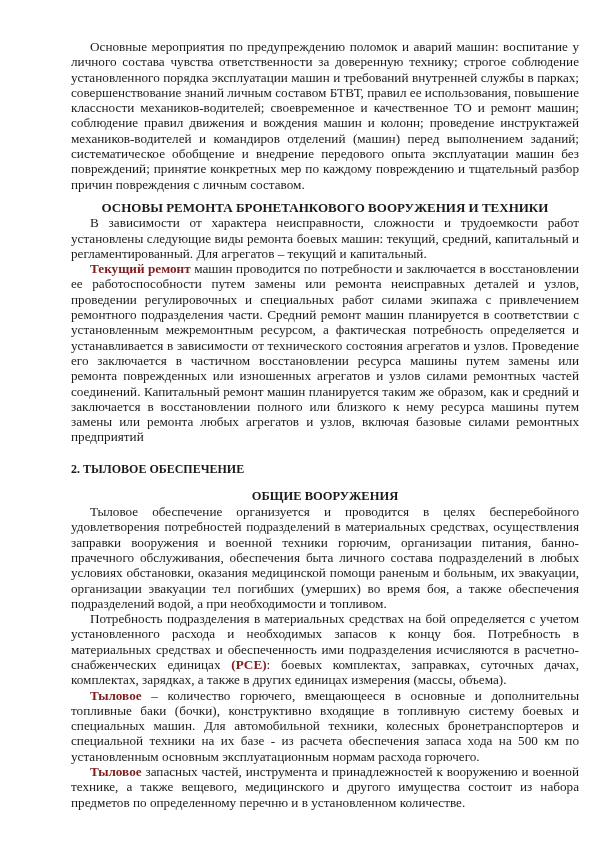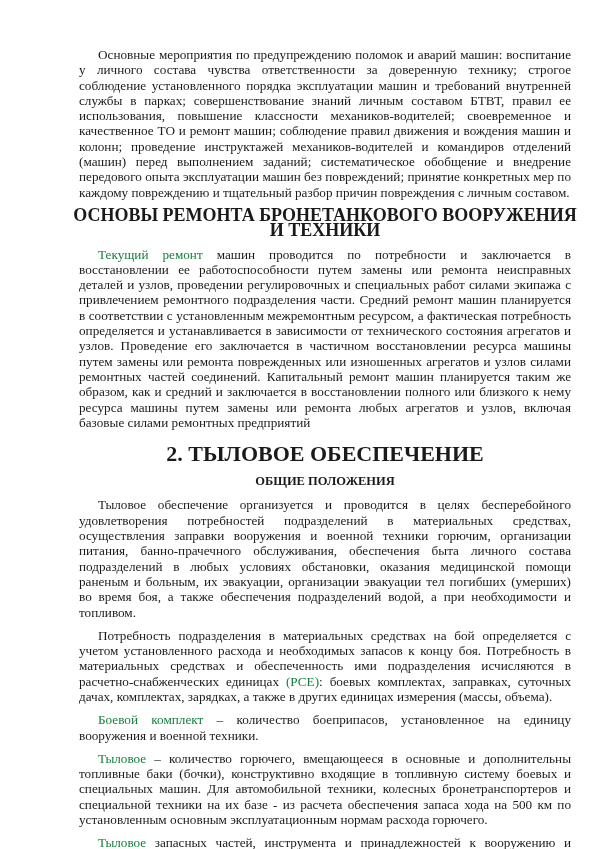--- a/index.html
+++ b/index.html
@@ -15,7 +15,7 @@
     color: #1a1a1a;
     text-align: justify;
   }
-  .page p { margin: 8px; text-indent: 19px; }
+  .page p { margin: 0; text-indent: 19px; }
   .h-section {
     font-family: "Liberation Serif", serif;
     font-weight: bold;

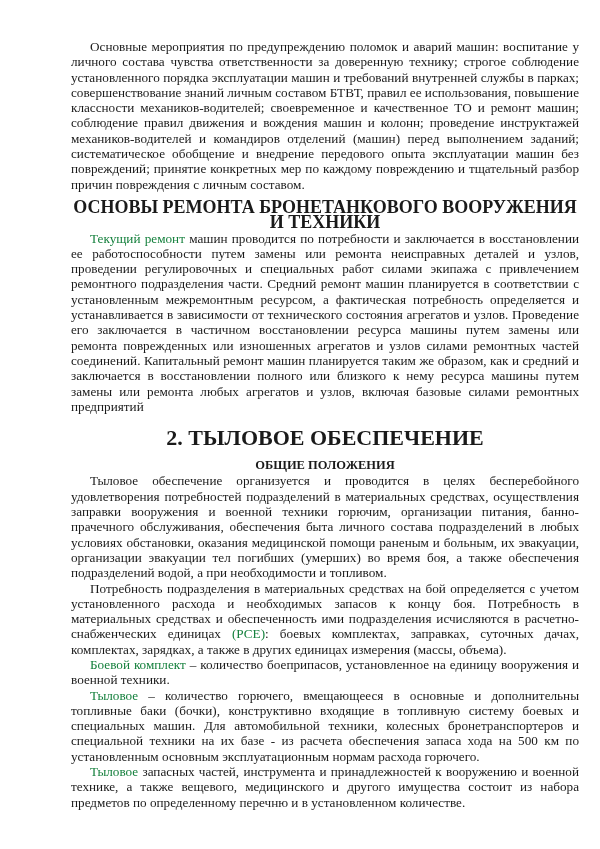--- a/index.html
+++ b/index.html
@@ -19,7 +19,7 @@
   .h-section {
     font-family: "Liberation Serif", serif;
     font-weight: bold;
-    font-size: 18px;
+    font-size: 13px;
     text-align: center;
     margin: 8px 0 0 0;
     line-height: 15.3px;

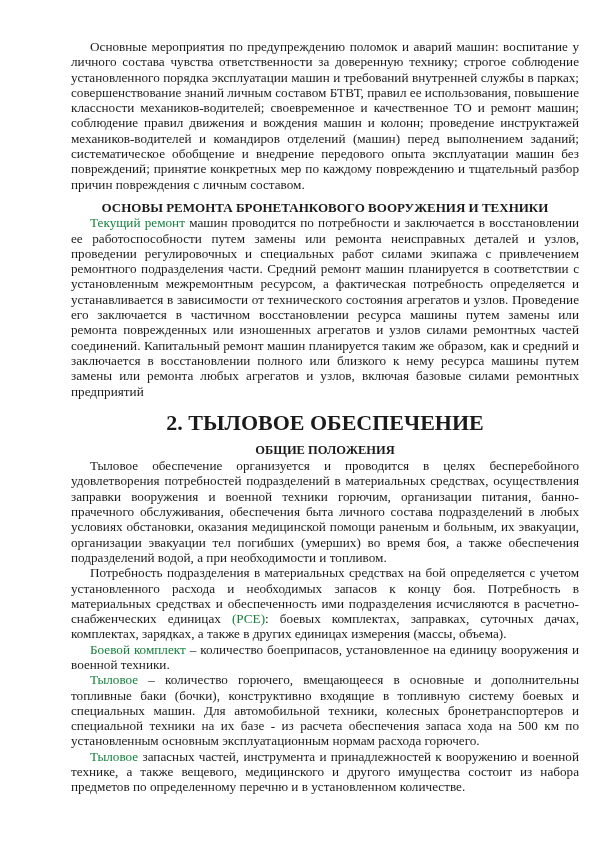--- a/index.html
+++ b/index.html
@@ -52,6 +52,7 @@
 
   <div class="h-section">ОСНОВЫ РЕМОНТА БРОНЕТАНКОВОГО ВООРУЖЕНИЯ И ТЕХНИКИ</div>
 
+  <p>В зависимости от характера неисправности, сложности и трудоемкости работ установлены следующие виды ремонта боевых машин: текущий, средний, капитальный и регламентированный. Для агрегатов – текущий и капитальный.</p>
 
   <p><b>Текущий ремонт</b><span> машин проводится по потребности и заключается в восстановлении ее работоспособности путем замены или ремонта неисправных деталей и узлов, проведении регулировочных и специальных работ силами экипажа с привлечением ремонтного подразделения части. Средний ремонт машин планируется в соответствии с установленным межремонтным ресурсом, а фактическая потребность определяется и устанавливается в зависимости от технического состояния агрегатов и узлов. Проведение его заключается в частичном восстановлении ресурса машины путем замены или ремонта поврежденных или изношенных агрегатов и узлов силами ремонтных частей соединений. Капитальный ремонт машин планируется таким же образом, как и средний и заключается в восстановлении полного или близкого к нему ресурса машины путем замены или ремонта любых агрегатов и узлов, включая базовые силами ремонтных предприятий</span></p>
 

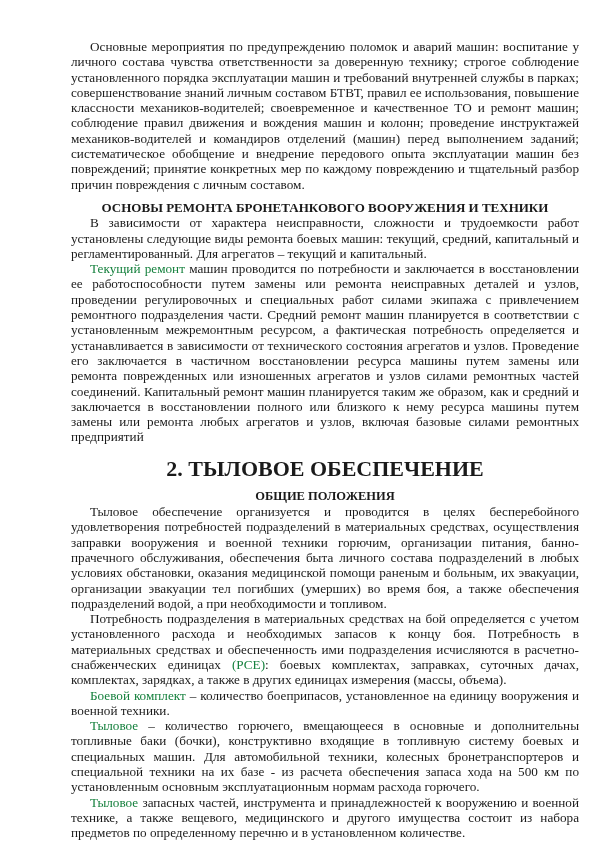--- a/index.html
+++ b/index.html
@@ -41,7 +41,7 @@
     margin: 10px 0 0 0;
     line-height: 15.3px;
   }
-  b { font-weight: normal; color: #15803d; }
+  b { font-weight: bold; color: #7f1d1d; }
 </style>
 </head>
 <body>

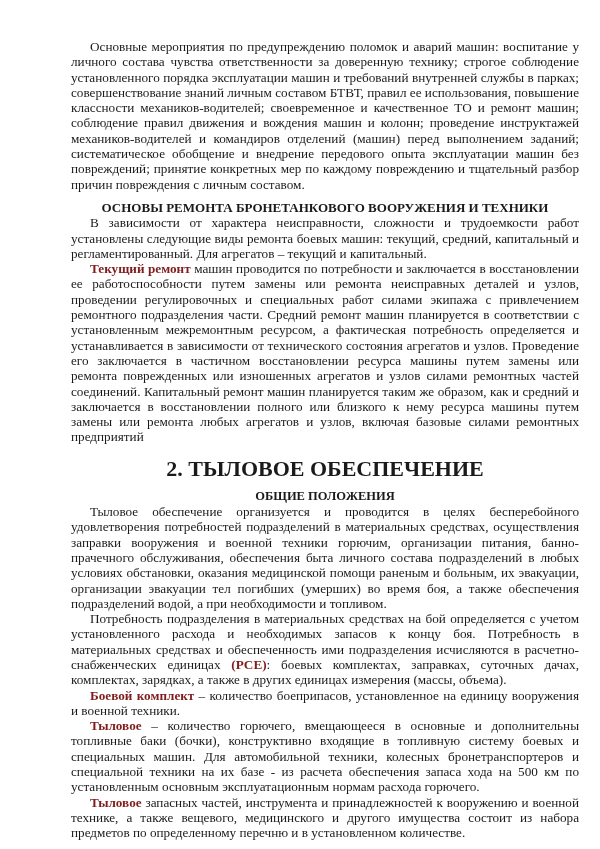--- a/index.html
+++ b/index.html
@@ -28,8 +28,8 @@
   .h-chapter {
     font-family: "Liberation Serif", serif;
     font-weight: bold;
-    font-size: 22px;
-    text-align: center;
+    font-size: 12px;
+    text-align: left;
     margin: 14px 0 4px 0;
     line-height: 20px;
   }

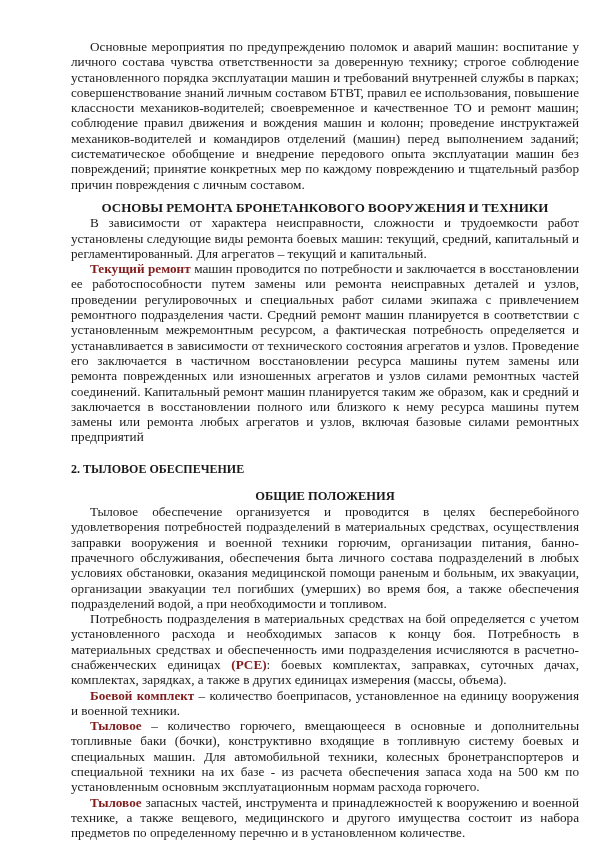--- a/index.html
+++ b/index.html
@@ -58,7 +58,7 @@
 
   <div class="h-chapter">2. ТЫЛОВОЕ ОБЕСПЕЧЕНИЕ</div>
 
-  <div class="h-sub">ОБЩИЕ ПОЛОЖЕНИЯ</div>
+  <div class="h-sub">ОБЩИЕ ВООРУЖЕНИЯ</div>
 
   <p>Тыловое обеспечение организуется и проводится в целях бесперебойного удовлетворения потребностей подразделений в материальных средствах, осуществления заправки вооружения и военной техники горючим, организации питания, банно-прачечного обслуживания, обеспечения быта личного состава подразделений в любых условиях обстановки, оказания медицинской помощи раненым и больным, их эвакуации, организации эвакуации тел погибших (умерших) во время боя, а также обеспечения подразделений водой, а при необходимости и топливом.</p>
 

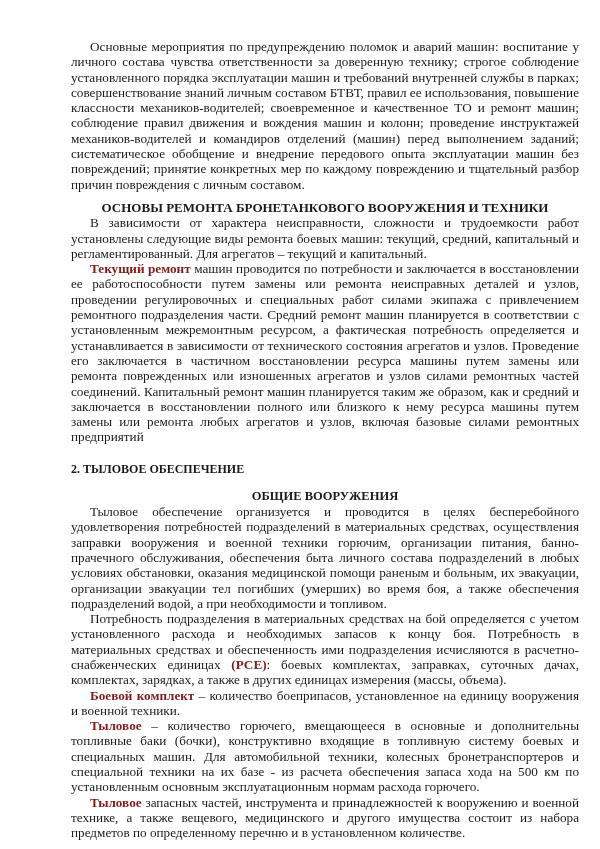--- a/index.html
+++ b/index.html
@@ -64,7 +64,6 @@
 
   <p><span>Потребность подразделения в материальных средствах на бой определяется с учетом установленного расхода и необходимых запасов к концу боя. Потребность в материальных средствах и обеспеченность ими подразделения исчисляются в расчетно-снабженческих единицах </span><b>(РСЕ)</b><span>: боевых комплектах, заправках, суточных дачах, комплектах, зарядках, а также в других единицах измерения (массы, объема).</span></p>
 
-  <p><b>Боевой комплект</b><span> – количество боеприпасов, установленное на единицу вооружения и военной техники.</span></p>
 
   <p><b>Тыловое</b><span> – количество горючего, вмещающееся в основные и дополнительны топливные баки (бочки), конструктивно входящие в топливную систему боевых и специальных машин. Для автомобильной техники, колесных бронетранспортеров и специальной техники на их базе - из расчета обеспечения запаса хода на 500 км по установленным основным эксплуатационным нормам расхода горючего.</span></p>
 

